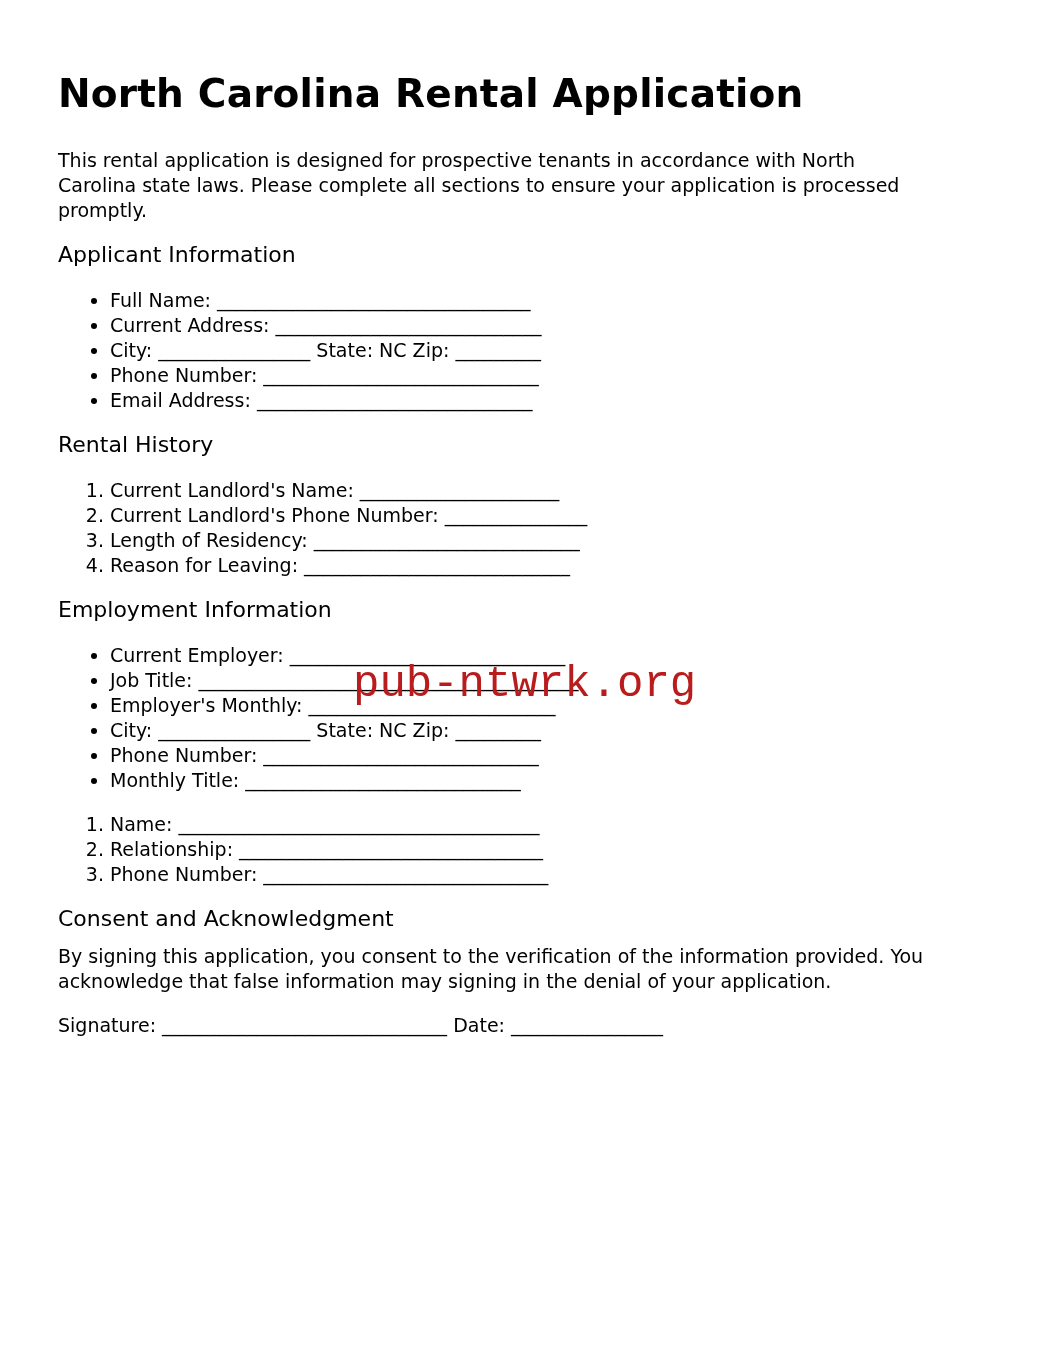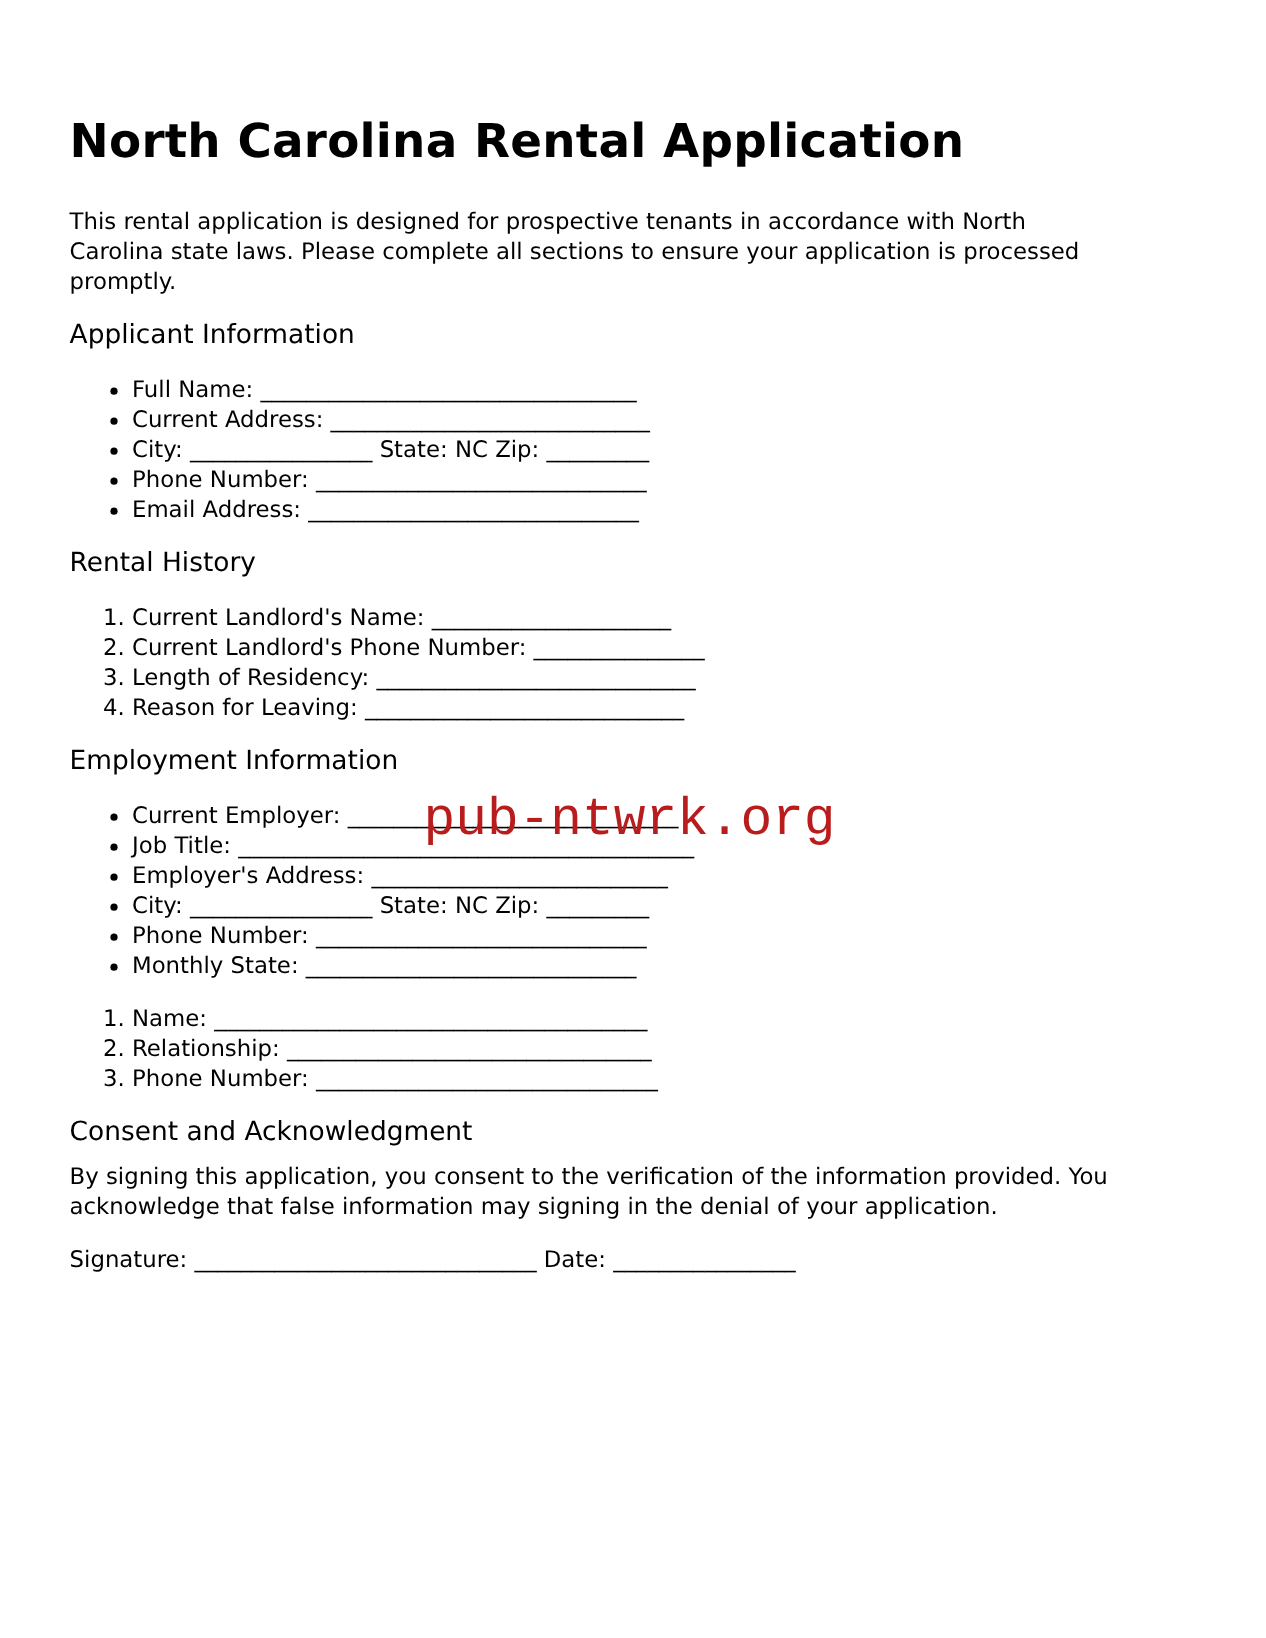--- a/index.html
+++ b/index.html
@@ -8,7 +8,7 @@
     width: 1055px;
     height: 1365px;
     box-sizing: border-box;
-    padding: 95px 58px 0 58px;
+    padding: 70px 58px 0 58px;
     background: #ffffff;
     color: #000000;
     font-family: "DejaVu Sans", sans-serif;

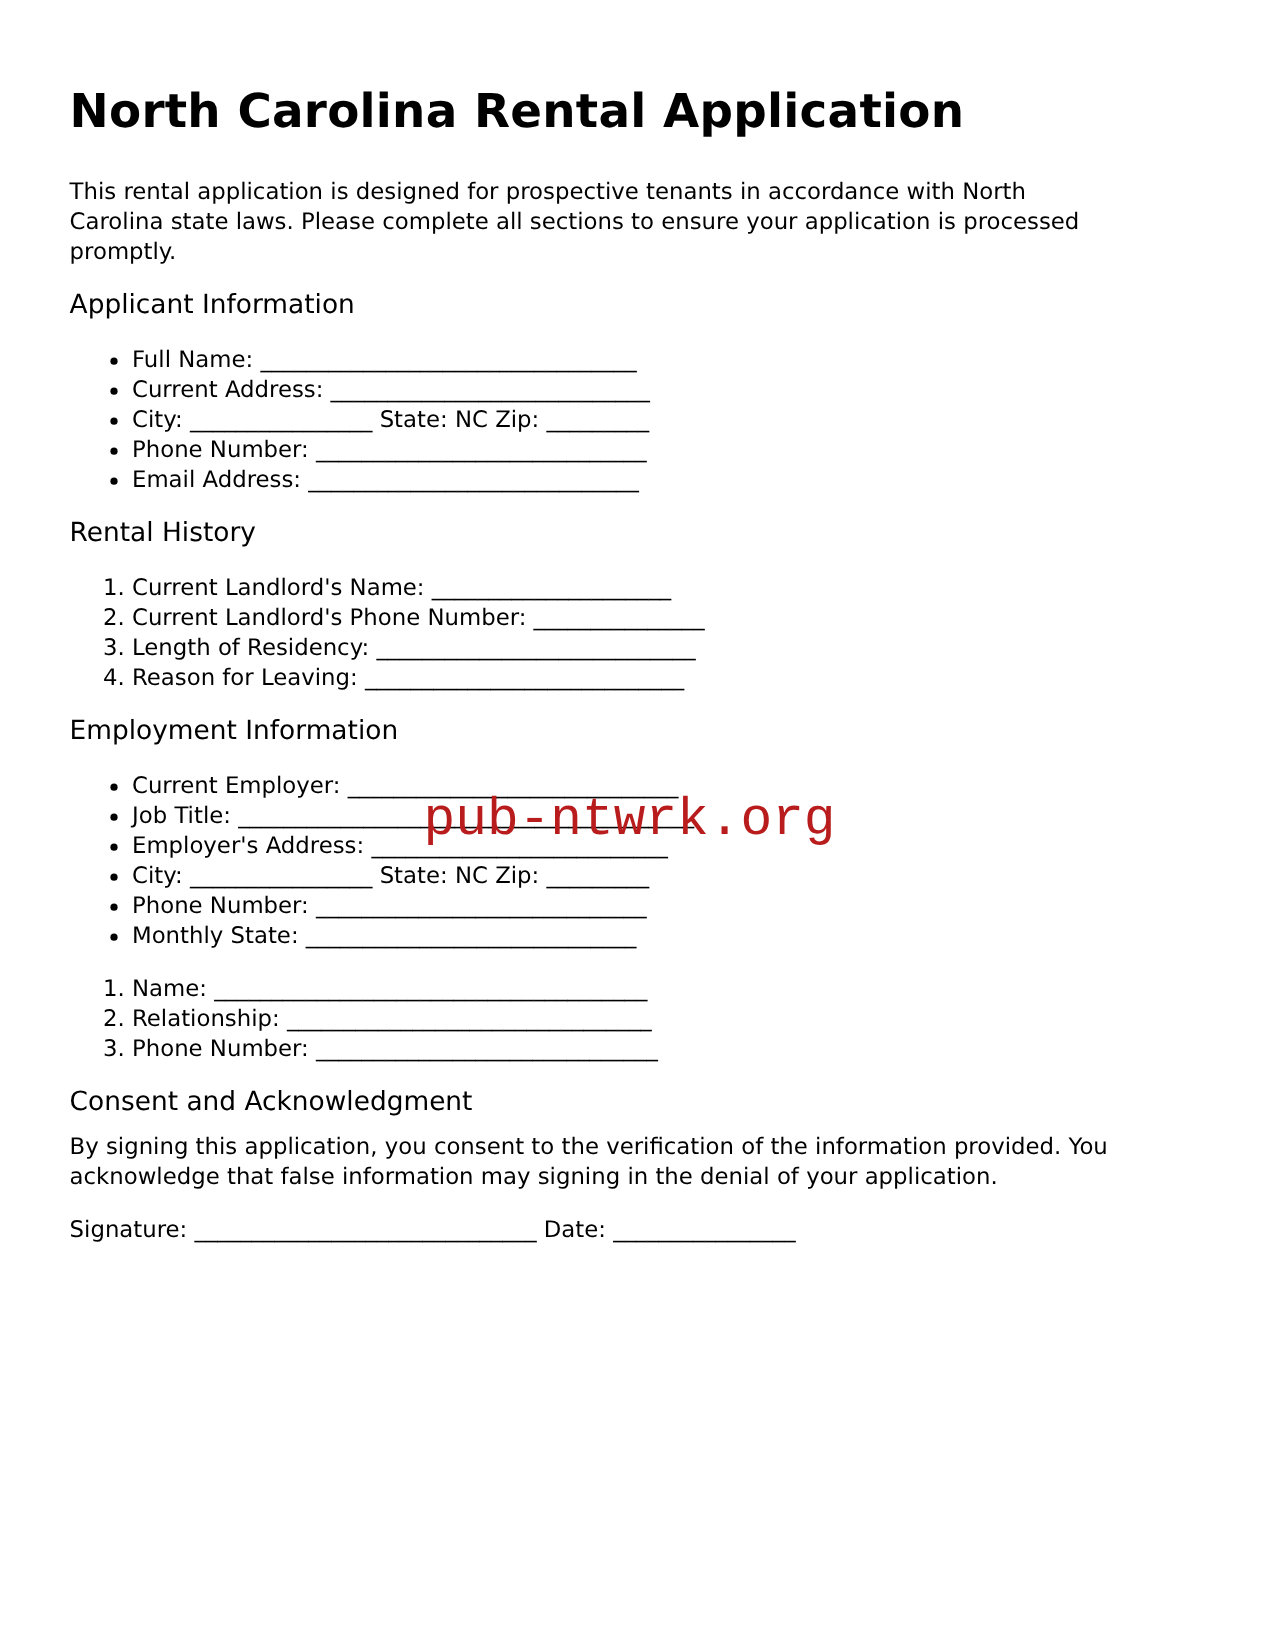--- a/index.html
+++ b/index.html
@@ -121,7 +121,7 @@
       <span class="blank">________________________________________</span>
     </li>
     <li>
-      <span>Employer's Address:</span>
+      <span>Employer's Monthly:</span>
       <span class="blank">__________________________</span>
     </li>
     <li>

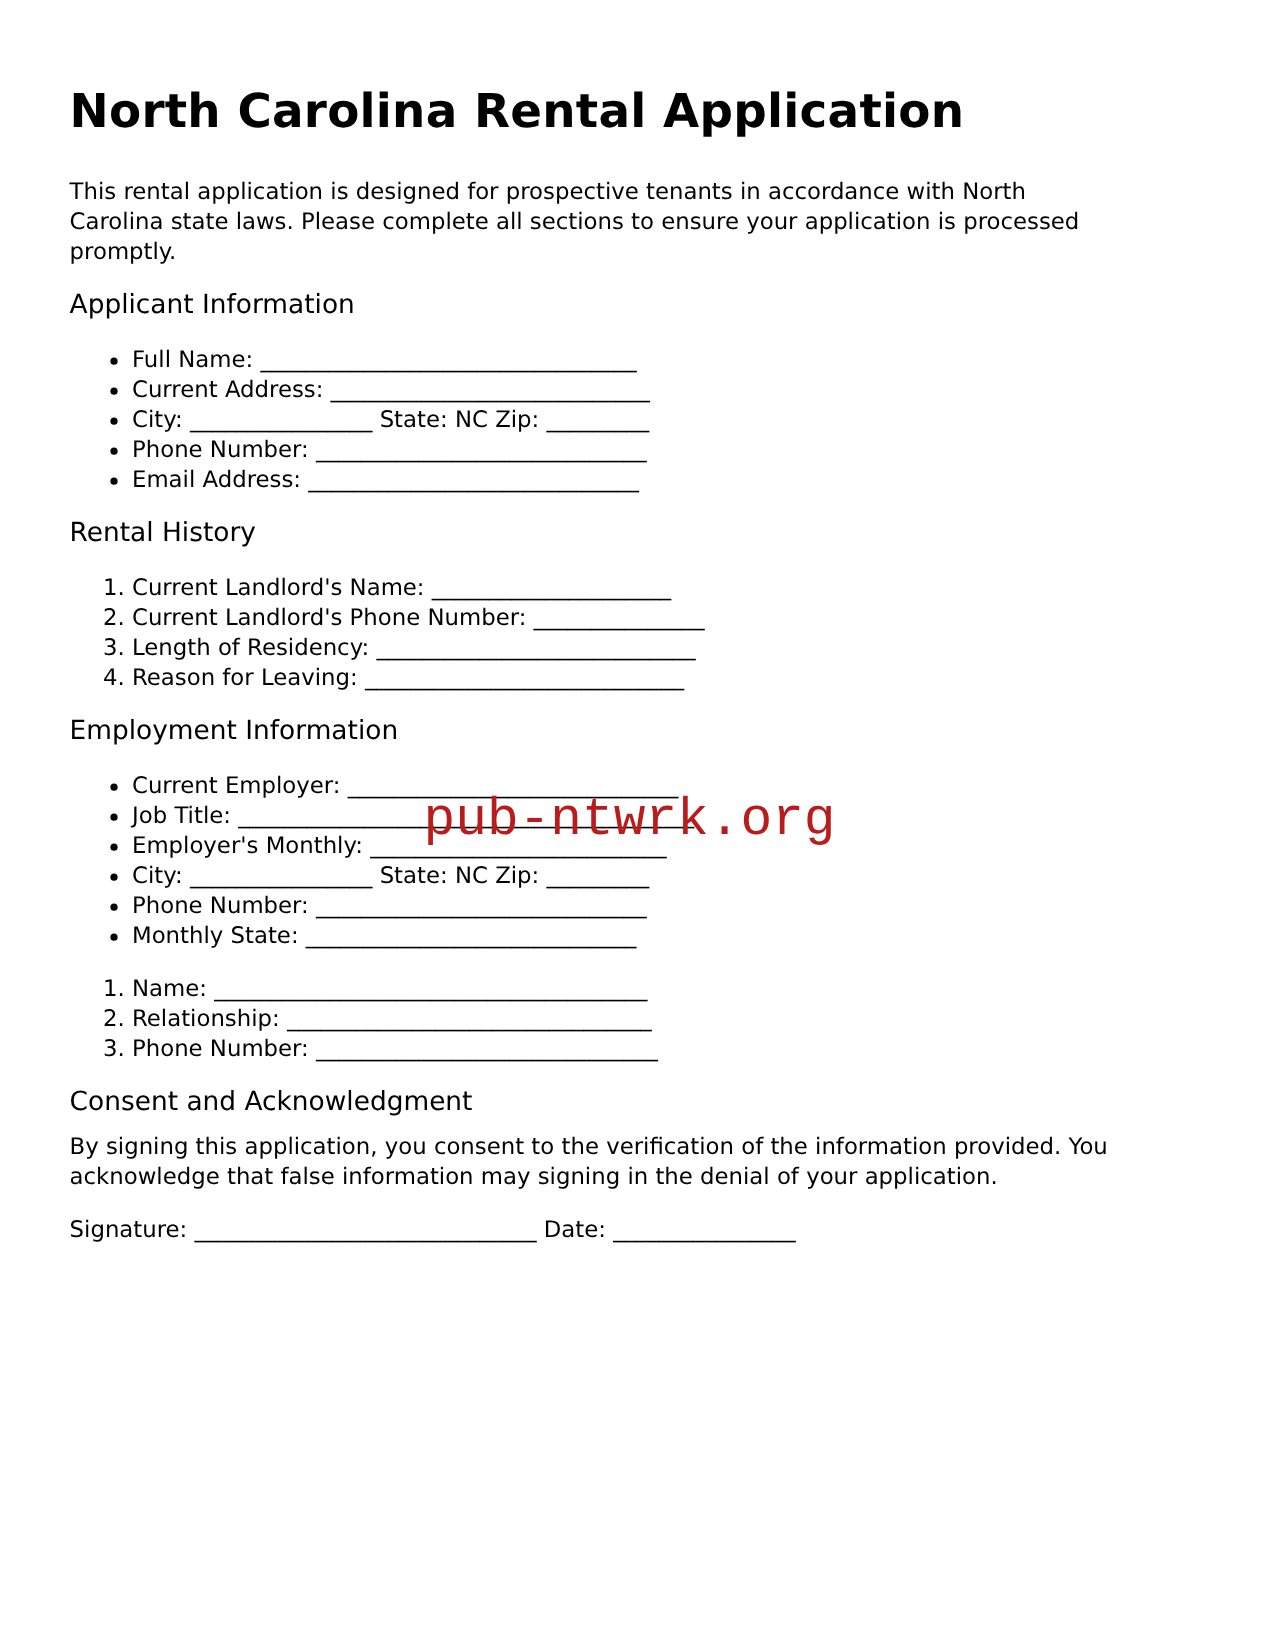--- a/index.html
+++ b/index.html
@@ -135,7 +135,7 @@
       <span class="blank">_____________________________</span>
     </li>
     <li>
-      <span>Monthly State:</span>
+      <span>Monthly Title:</span>
       <span class="blank">_____________________________</span>
     </li>
   </ul>

